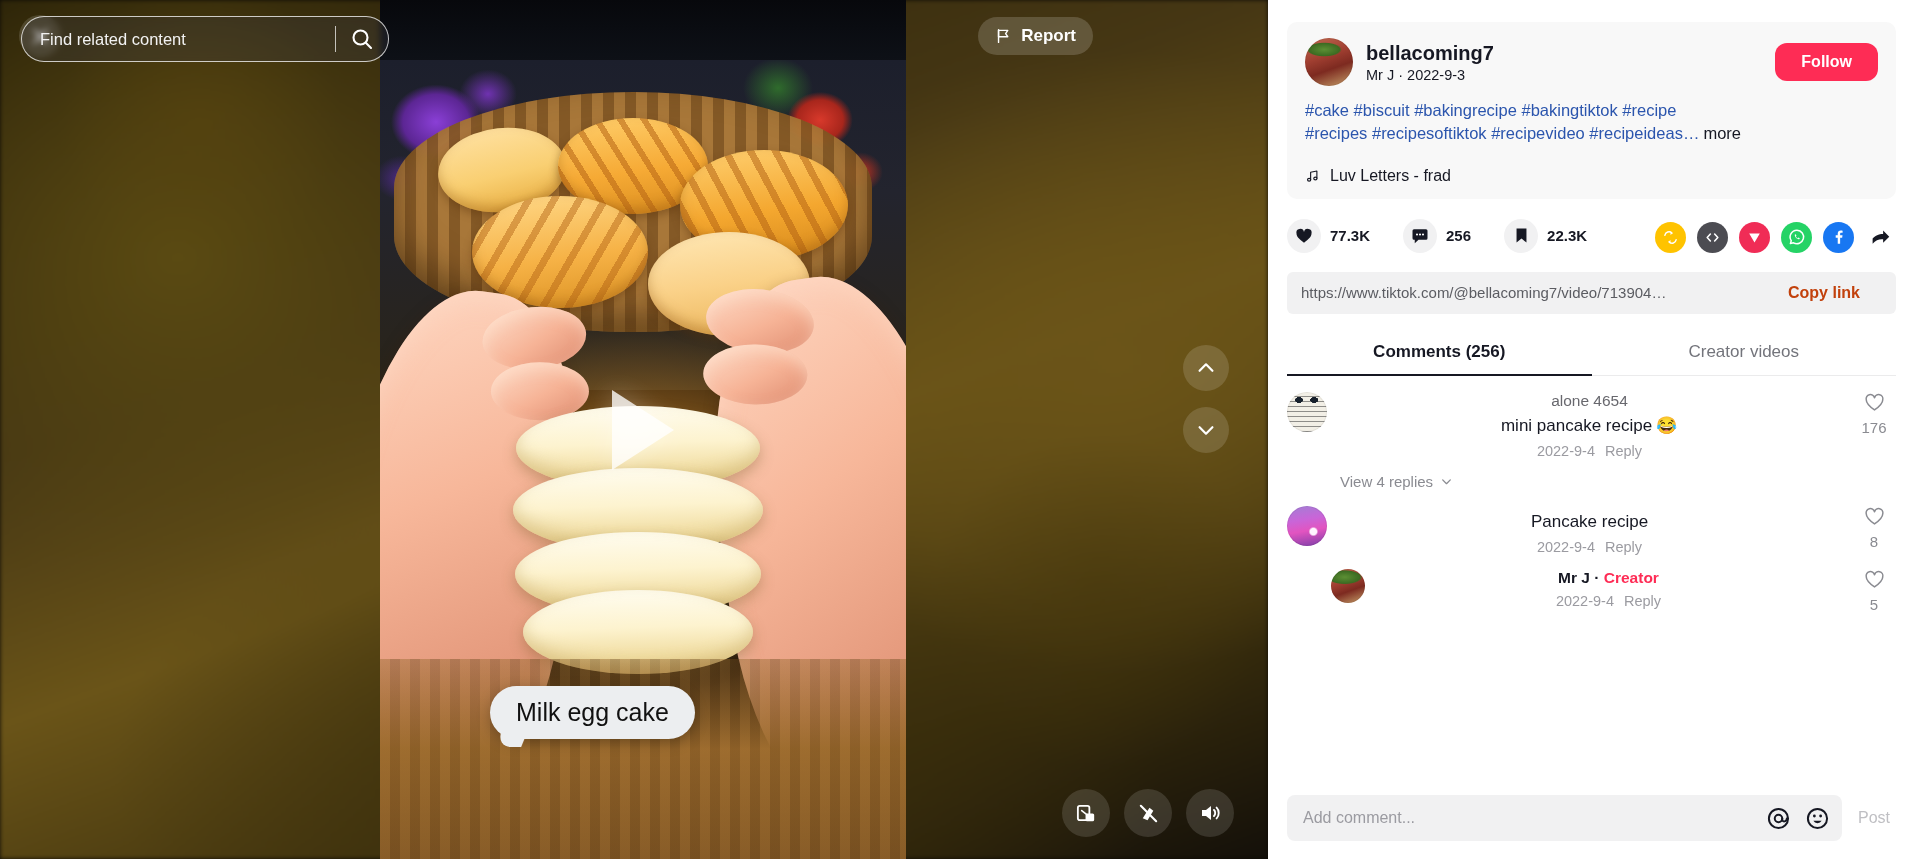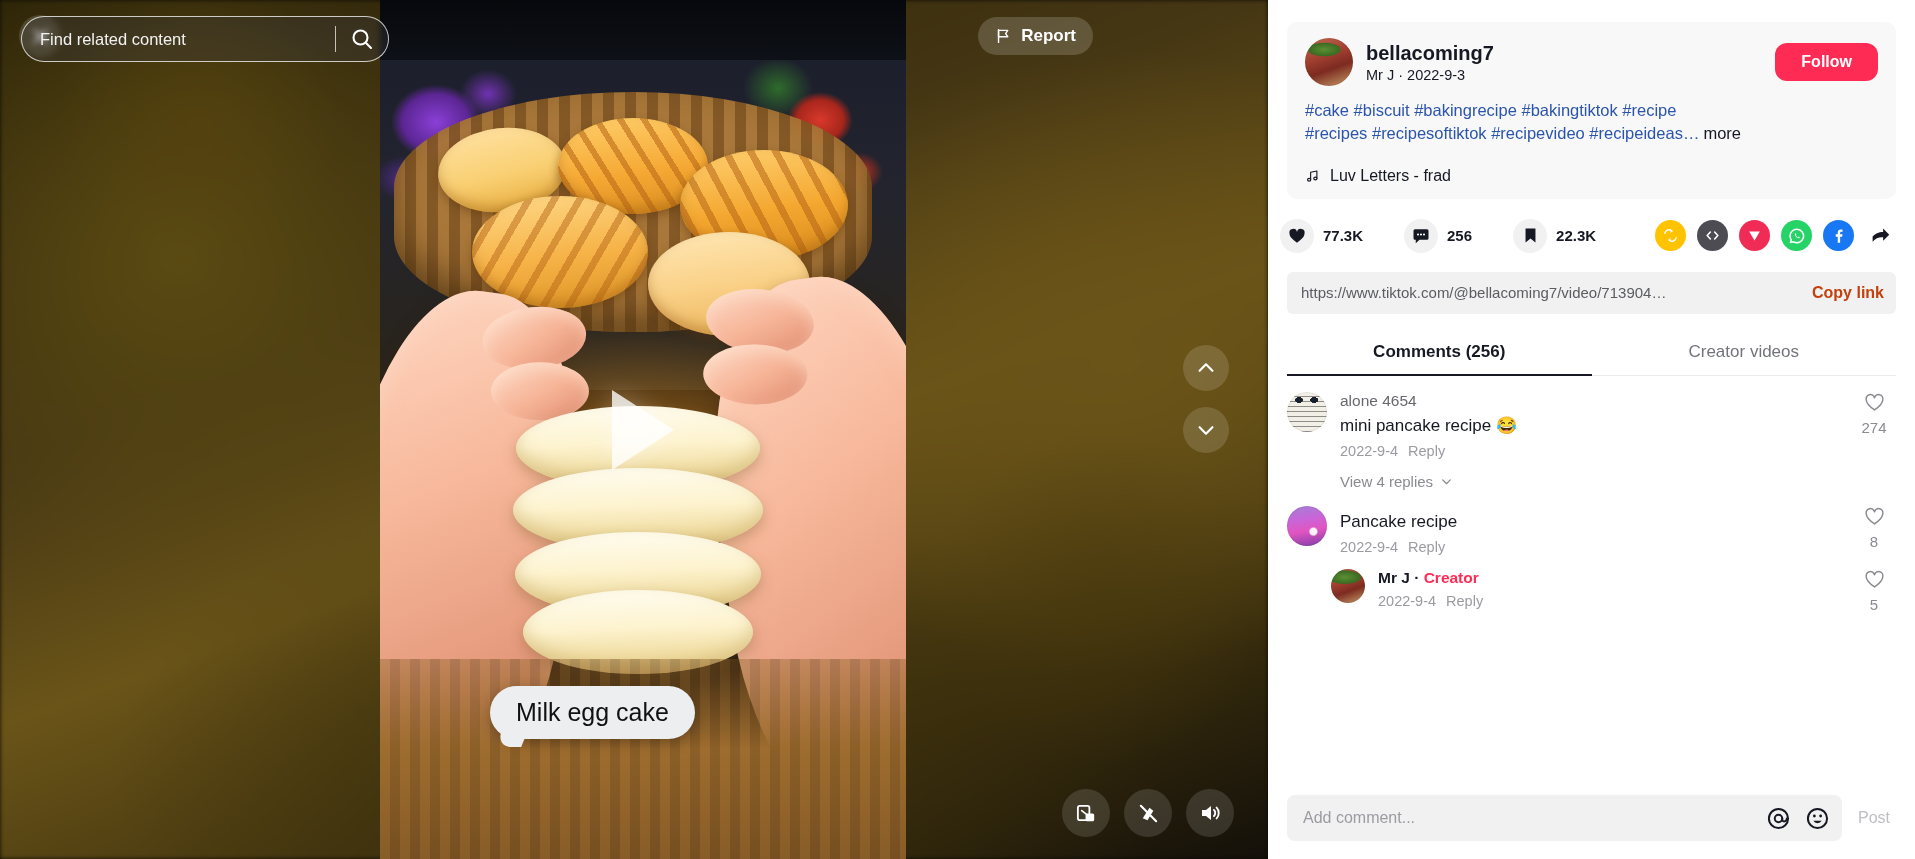--- a/index.html
+++ b/index.html
@@ -275,8 +275,8 @@
 
   
   .action-bar {
-    display: flex; align-items: center; gap: 16px;
-    padding: 20px 19px 0 12px;
+    display: flex; align-items: flex-end; gap: 8px;
+    padding: 20px 19px 0 19px;
   }
   .stat { display: flex; align-items: center; gap: 9px; margin-right: 25px; cursor: pointer; }
   .stat-circle {

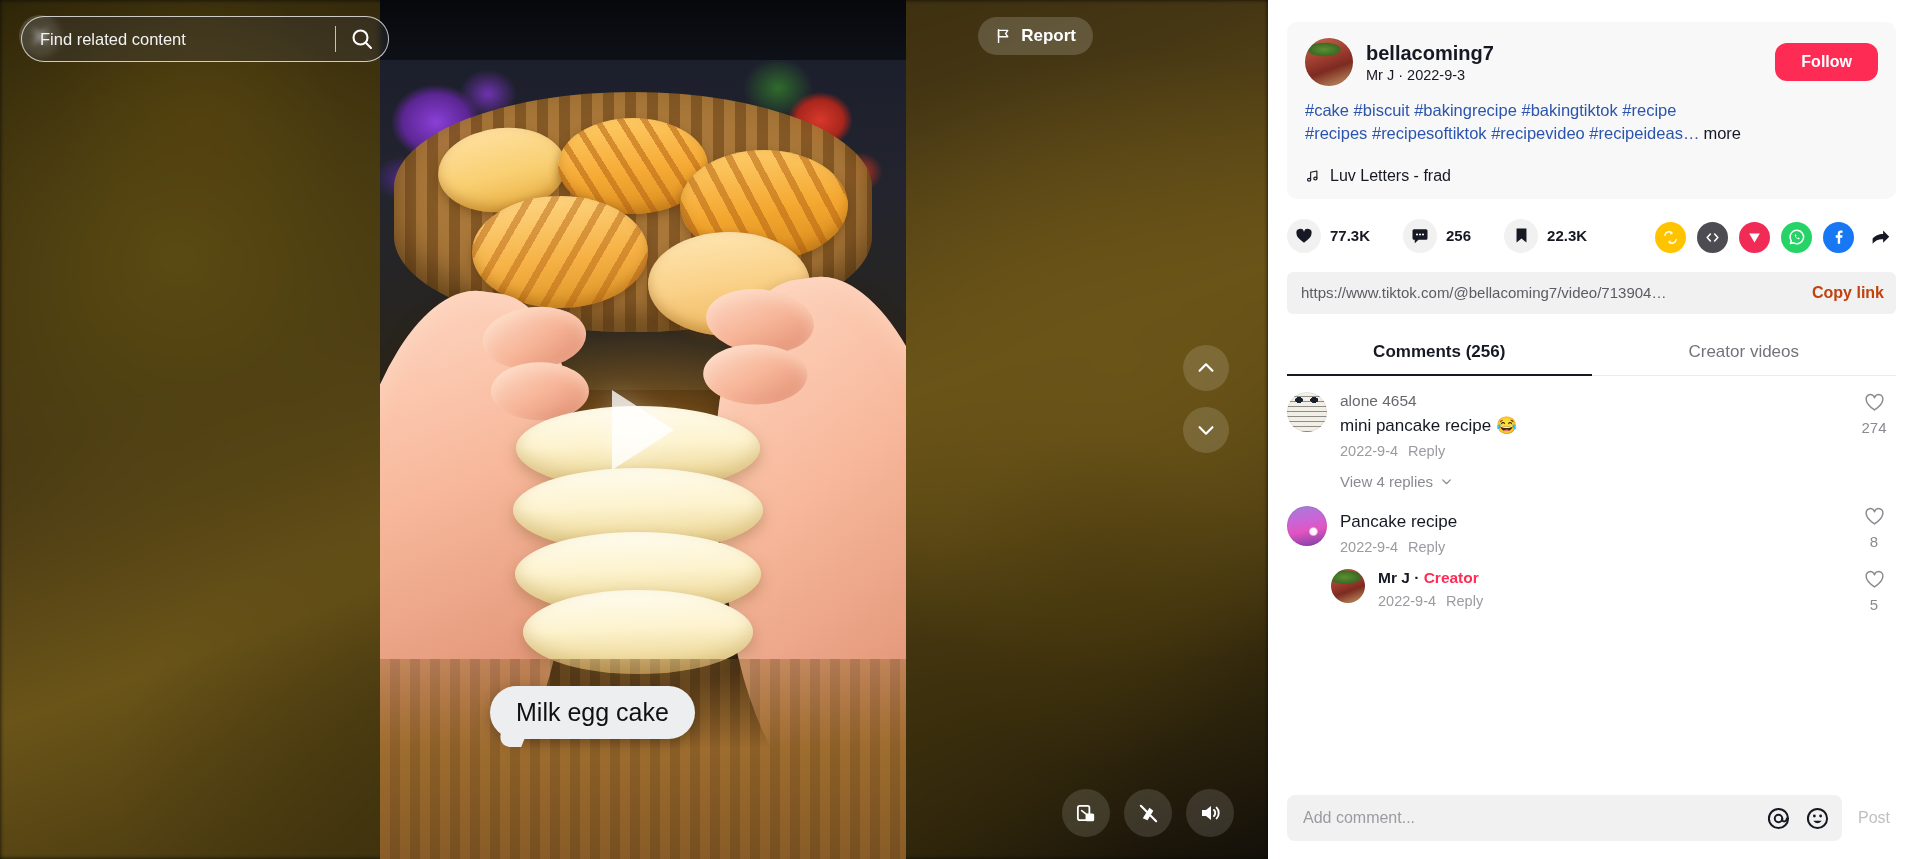--- a/index.html
+++ b/index.html
@@ -291,7 +291,7 @@
   .link-bar {
     margin: 19px 19px 0 19px;
     height: 42px; background: #f1f1f2; border-radius: 6px;
-    display: flex; align-items: center; padding: 0 0 0 14px;
+    display: flex; align-items: center; padding: 0 24px 0 14px;
   }
   .link-url {
     flex: 1; font-size: 15px; color: #5b5c62;

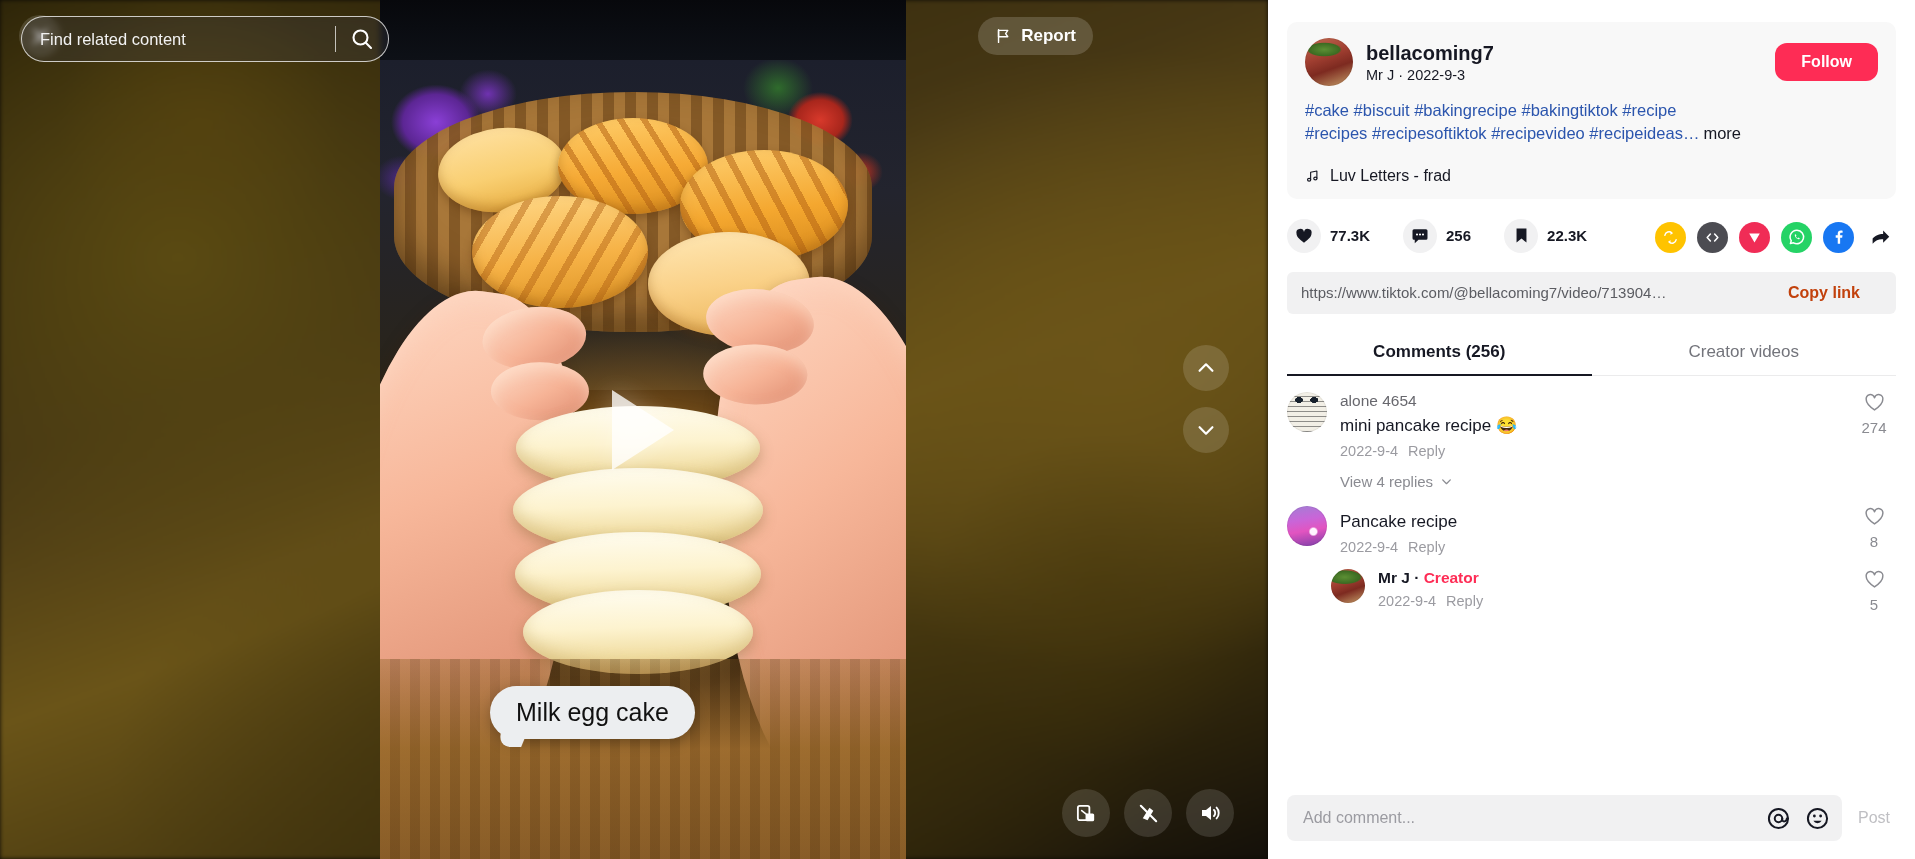--- a/index.html
+++ b/index.html
@@ -325,7 +325,7 @@
     flex: 1; overflow: hidden; padding: 16px 19px 0 19px;
   }
   .comment { display: flex; gap: 13px; margin-bottom: 14px; }
-  .c-body { flex: 1; min-width: 0; }
+  .c-body { flex: 1; min-width: 0; text-align: center; }
   .c-name { font-size: 15.5px; color: #68686e; }
   .c-name .creator-tag { color: #fe2c55; }
   .c-name.bold { color: #161823; font-weight: 700; }

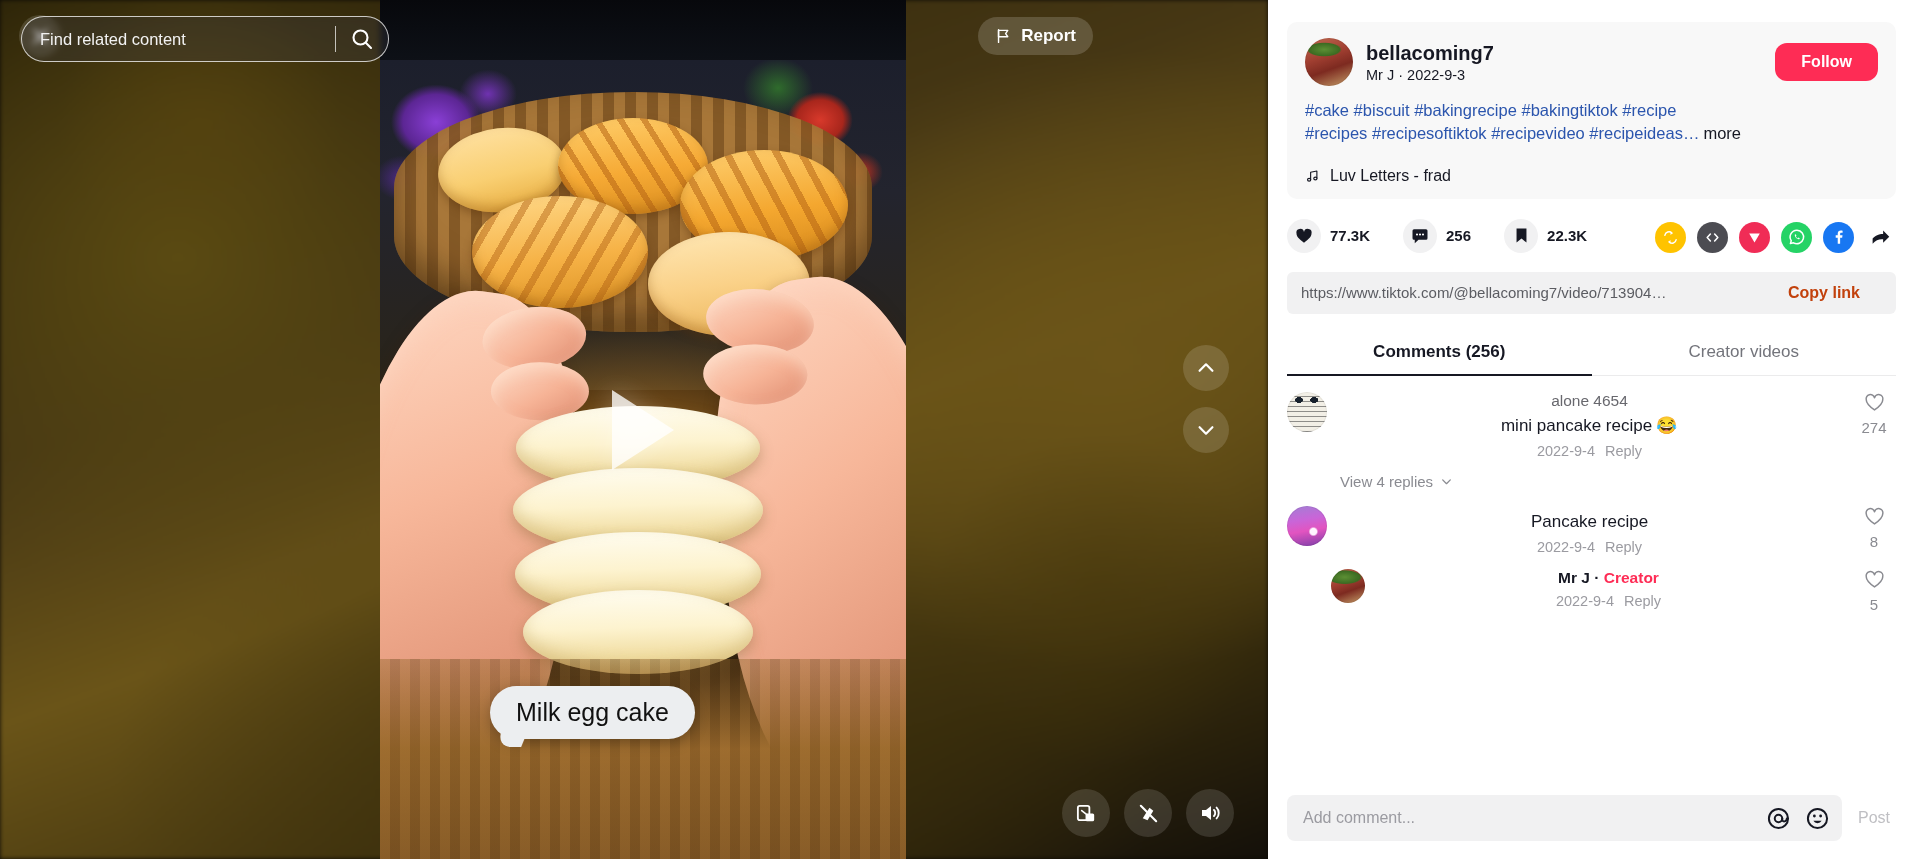--- a/index.html
+++ b/index.html
@@ -587,7 +587,7 @@
           <svg width="21" height="21" viewBox="0 0 24 24" fill="none">
             <path d="M12 20.5 C5.5 15.8 2.6 12.5 2.6 9 A4.7 4.7 0 0 1 12 6.6 A4.7 4.7 0 0 1 21.4 9 C21.4 12.5 18.5 15.8 12 20.5Z" stroke="#8a8b91" stroke-width="1.7" stroke-linejoin="round"></path>
           </svg>
-          <span class="c-like-num">274</span>
+          <span class="c-like-num">176</span>
         </div>
       </div>
 

